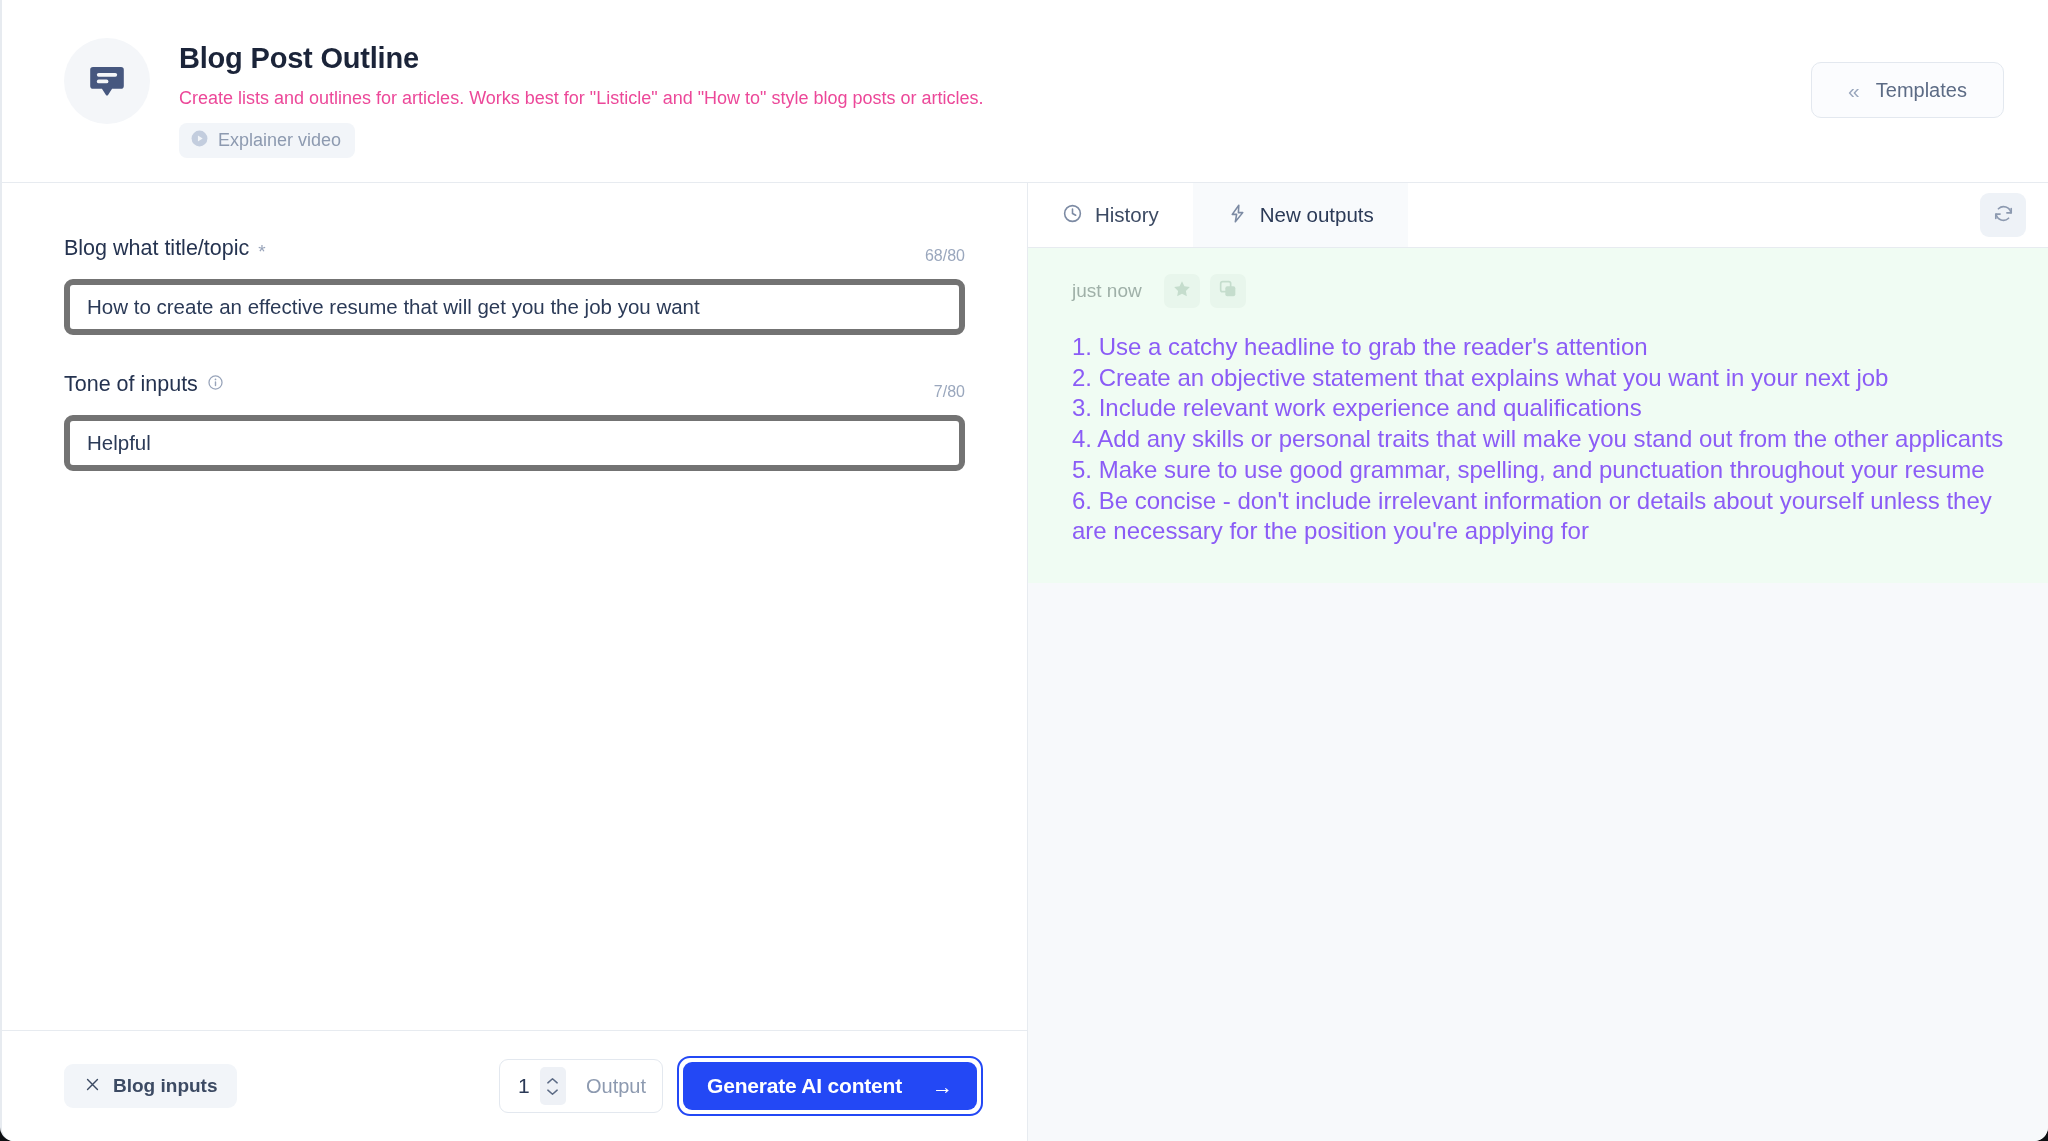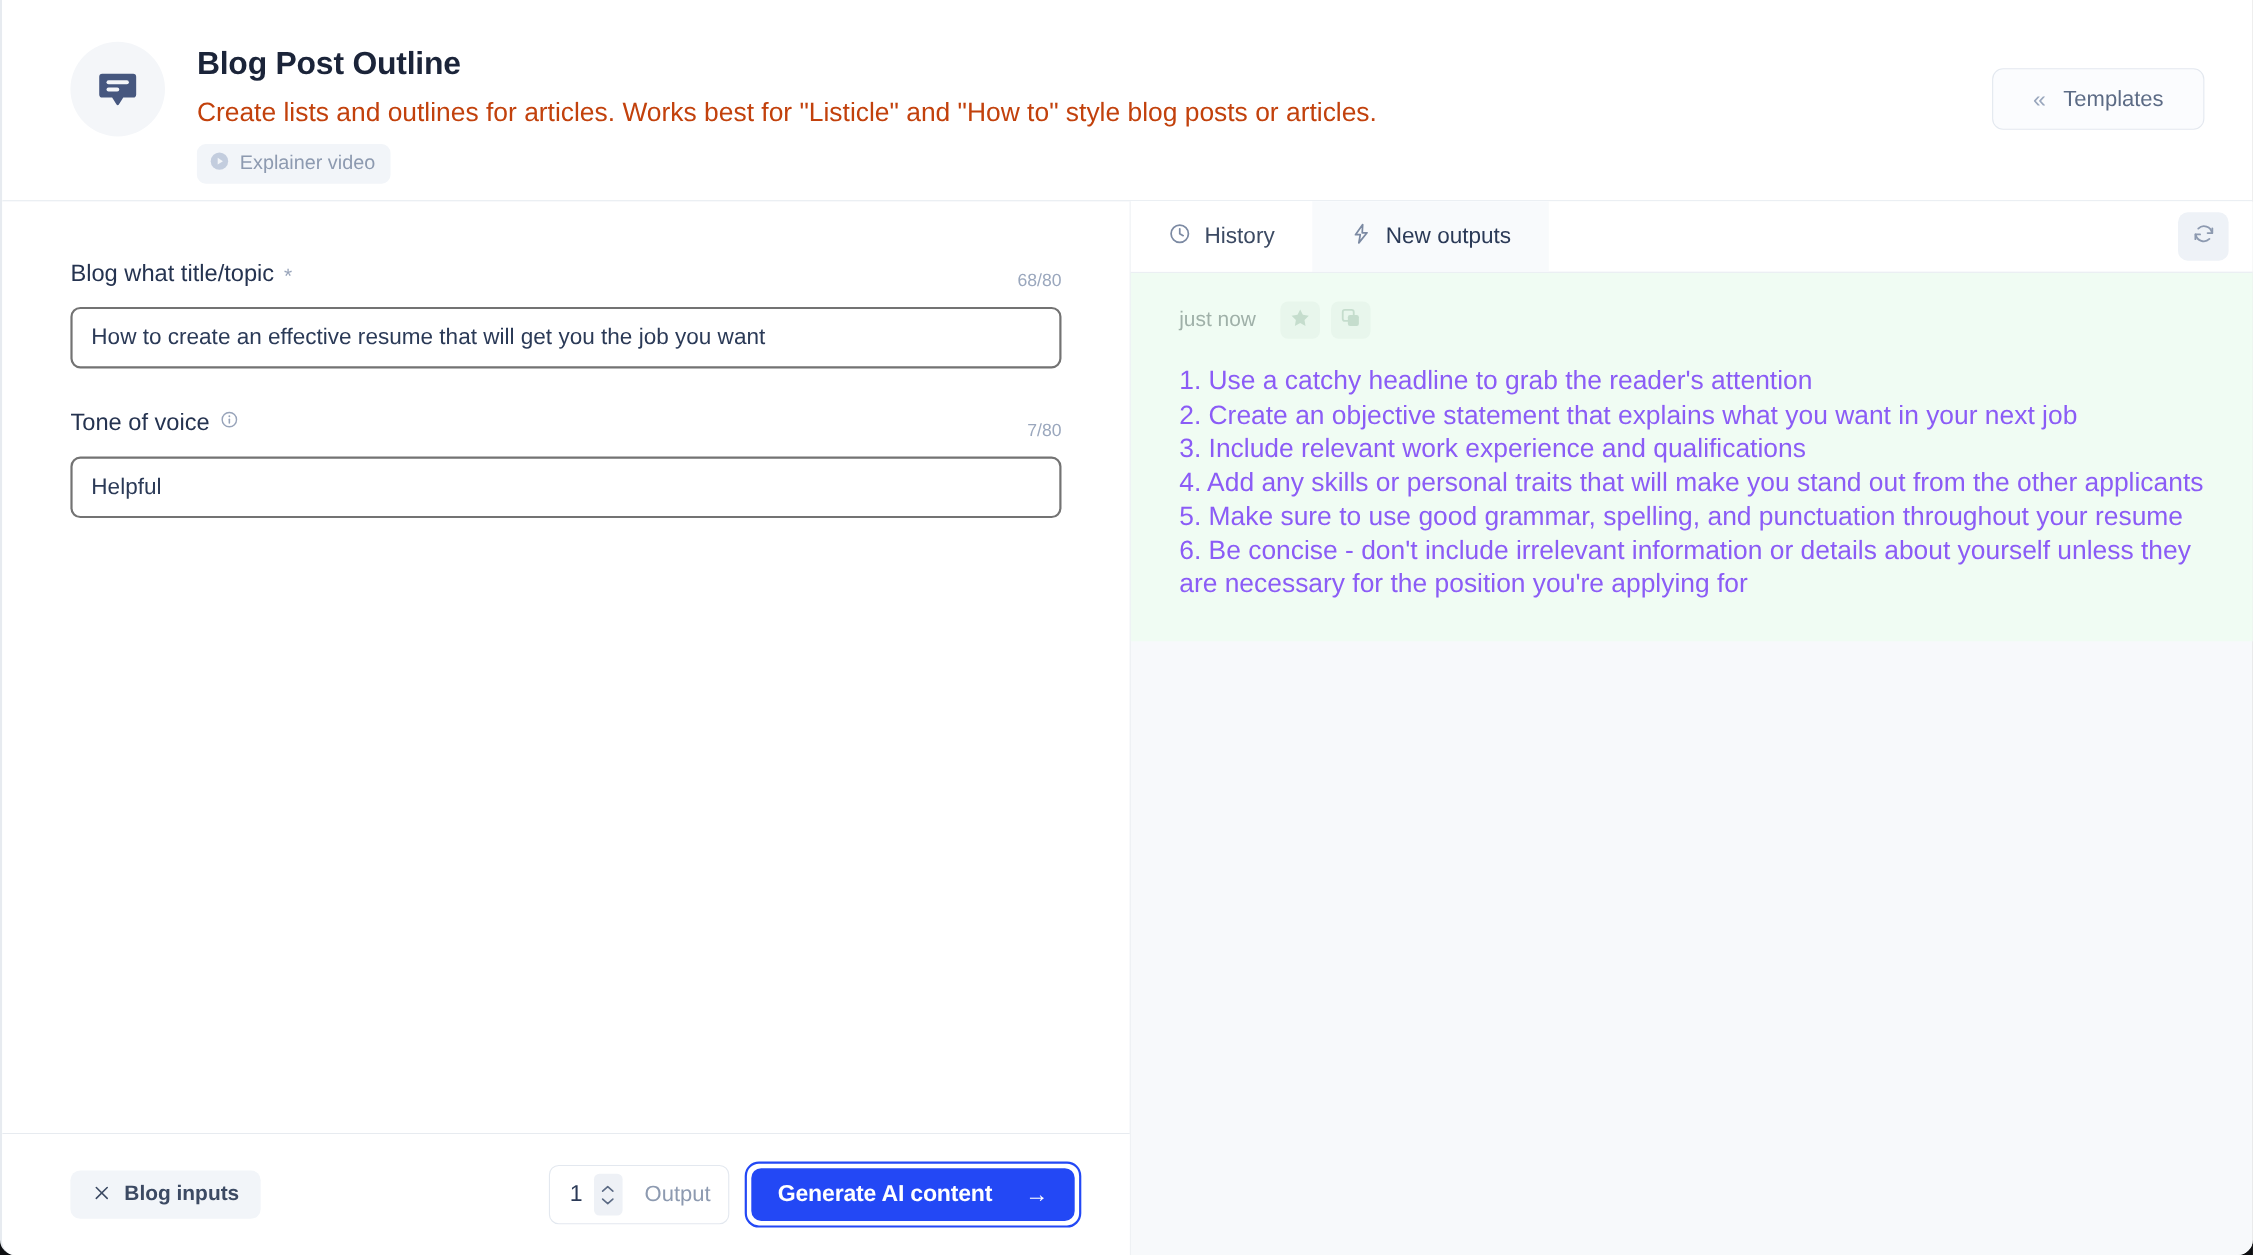--- a/index.html
+++ b/index.html
@@ -54,8 +54,8 @@
     line-height: 1.15;
   }
   .page-desc {
-    font-size: 24px;
-    color: #c2410c;
+    font-size: 18px;
+    color: #ec4899;
     margin-top: 12px;
     line-height: 1.3;
     white-space: nowrap;

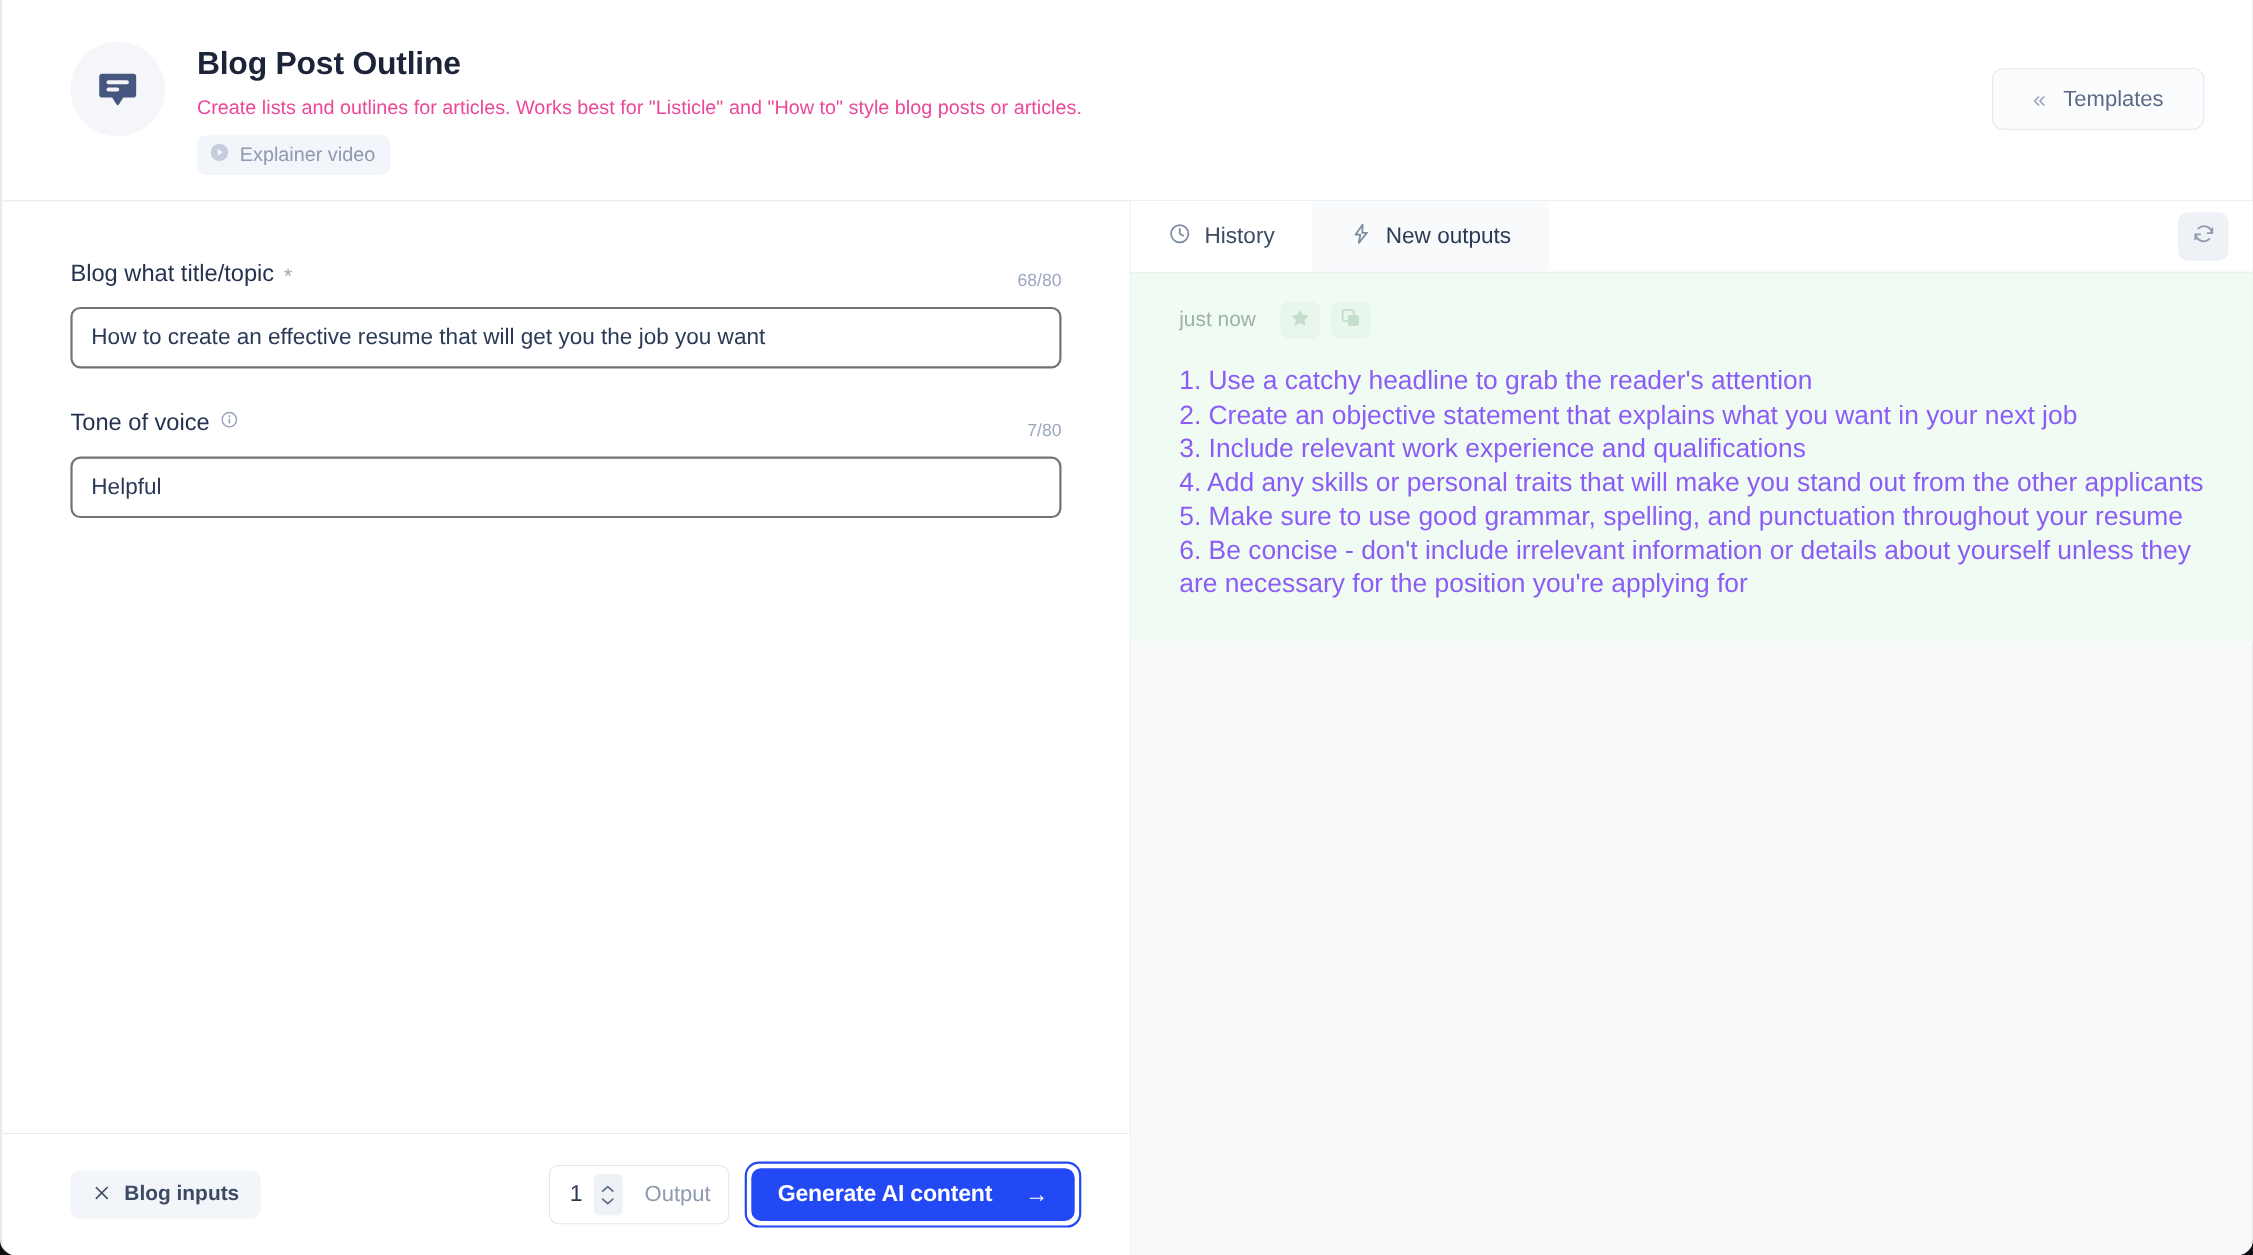--- a/index.html
+++ b/index.html
@@ -140,7 +140,7 @@
   .text-input {
     width: 100%;
     height: 56px;
-    border: 2px solid #737373;
+    border: 6px solid #737373;
     border-radius: 9px;
     background: #fff;
     padding: 0 17px;

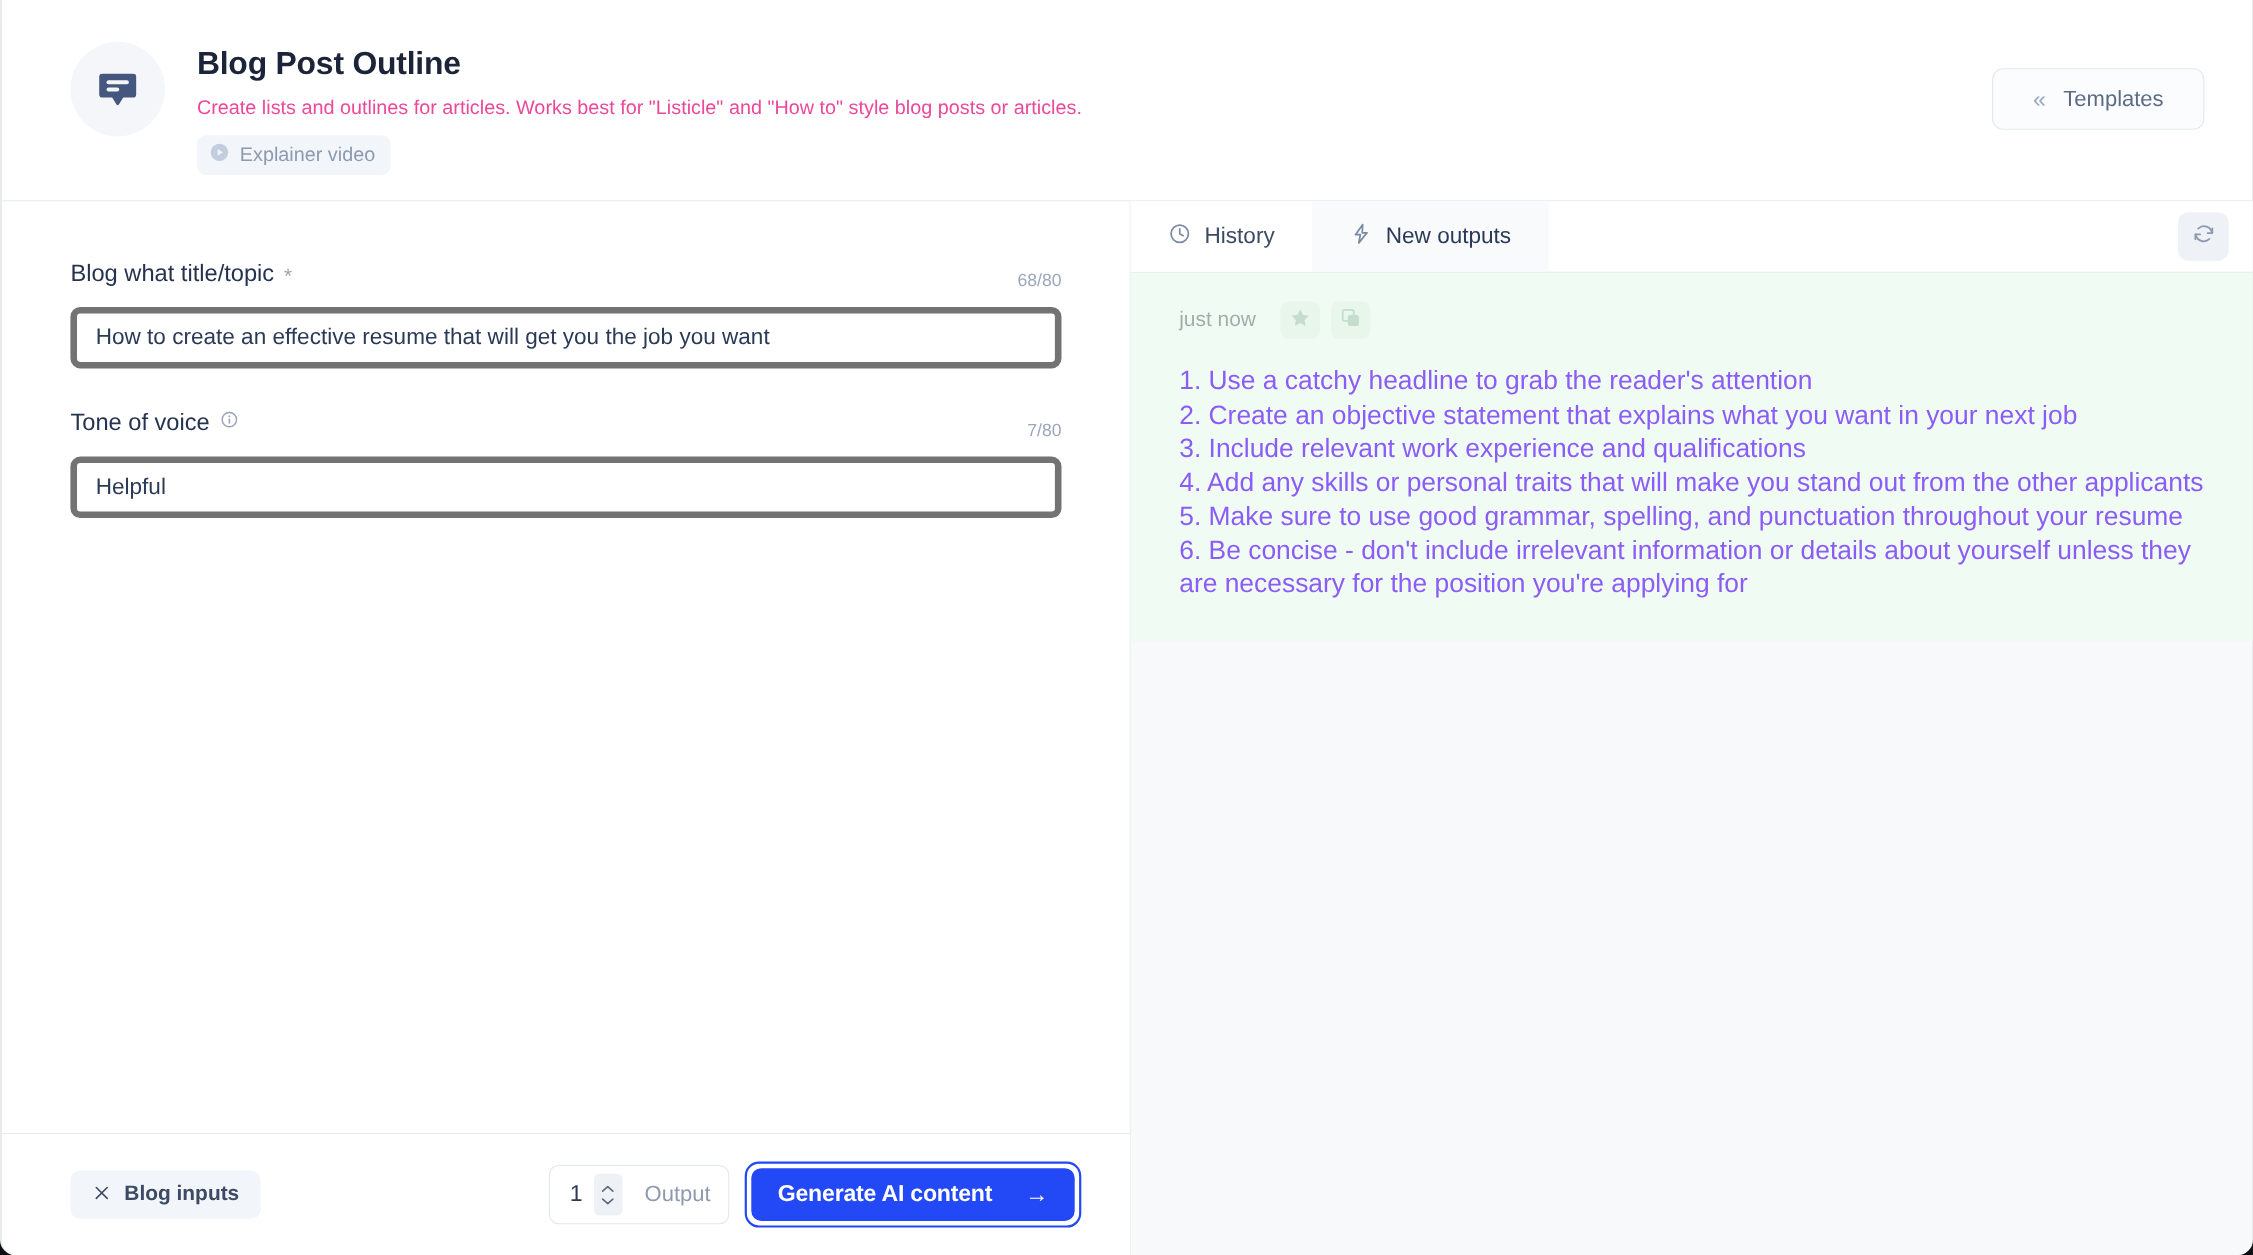--- a/index.html
+++ b/index.html
@@ -356,7 +356,7 @@
         <div class="field">
           <div class="field-head">
             <div class="field-label-grp">
-              <span class="field-label">Tone of voice</span>
+              <span class="field-label">Tone of inputs</span>
               <span>
                 <svg width="17" height="17" viewBox="0 0 24 24" aria-hidden="true">
                   <circle cx="12" cy="12" r="9.2" fill="none" stroke="#98a4ba" stroke-width="1.8"></circle>

